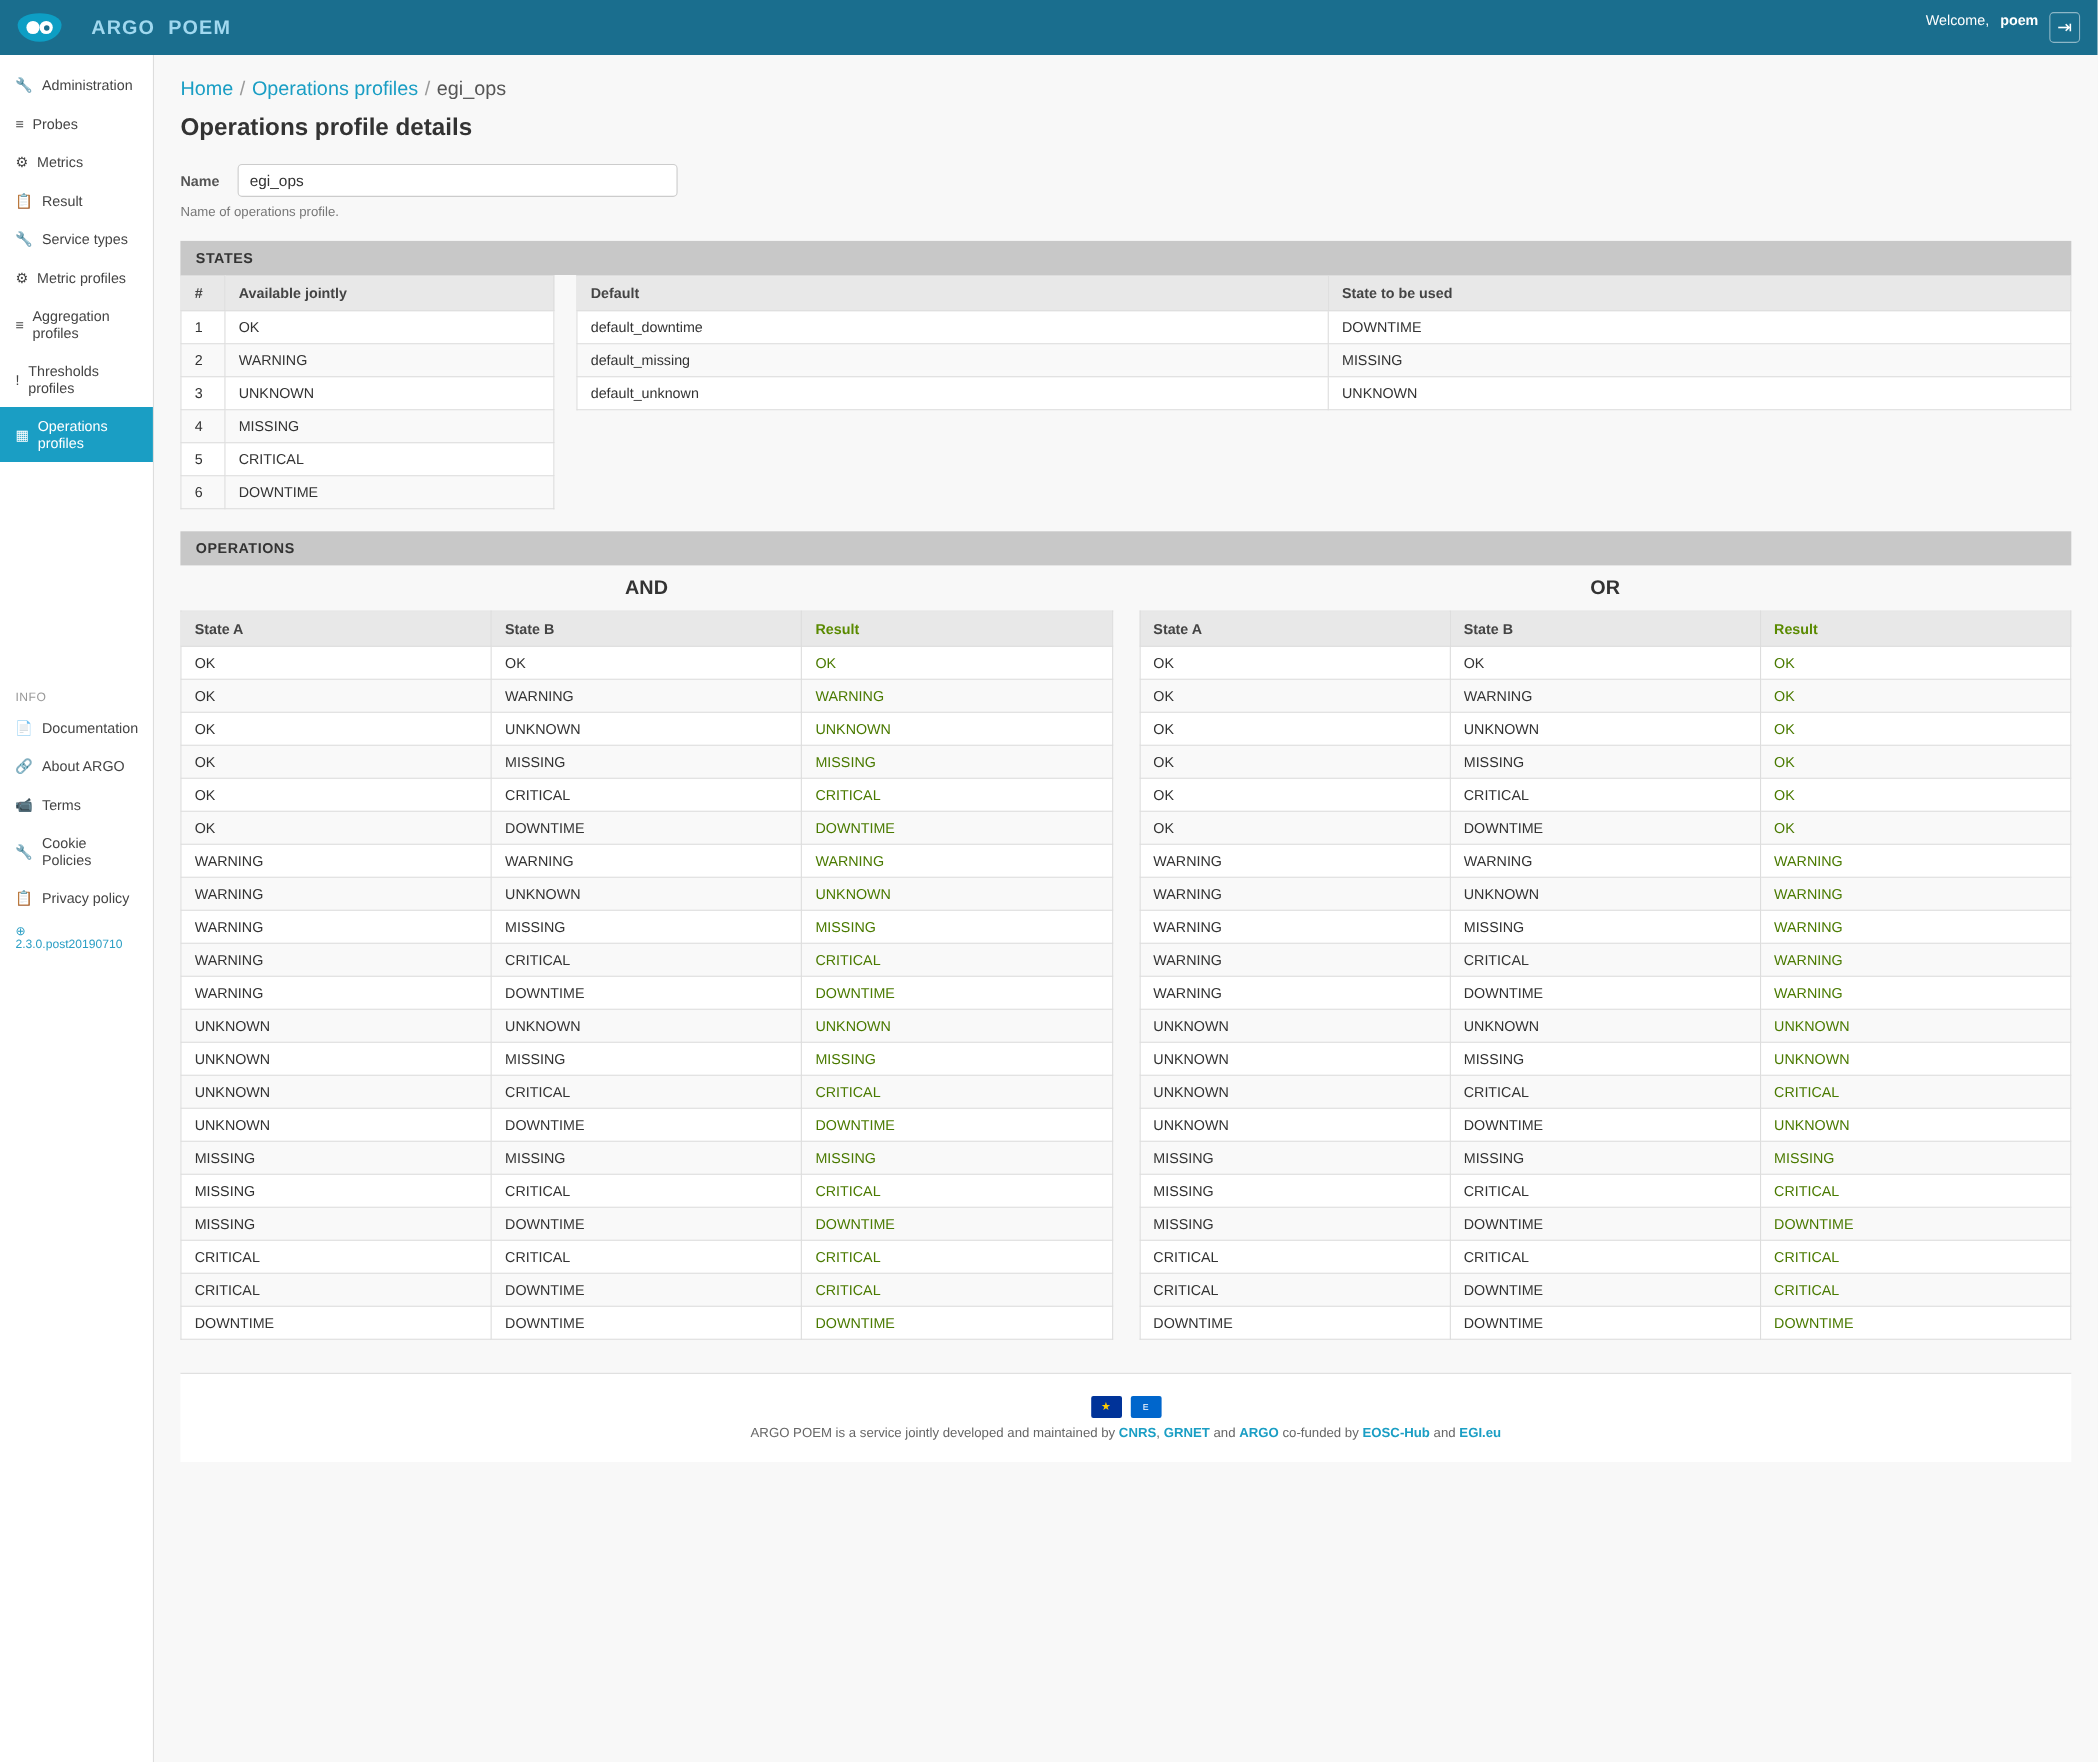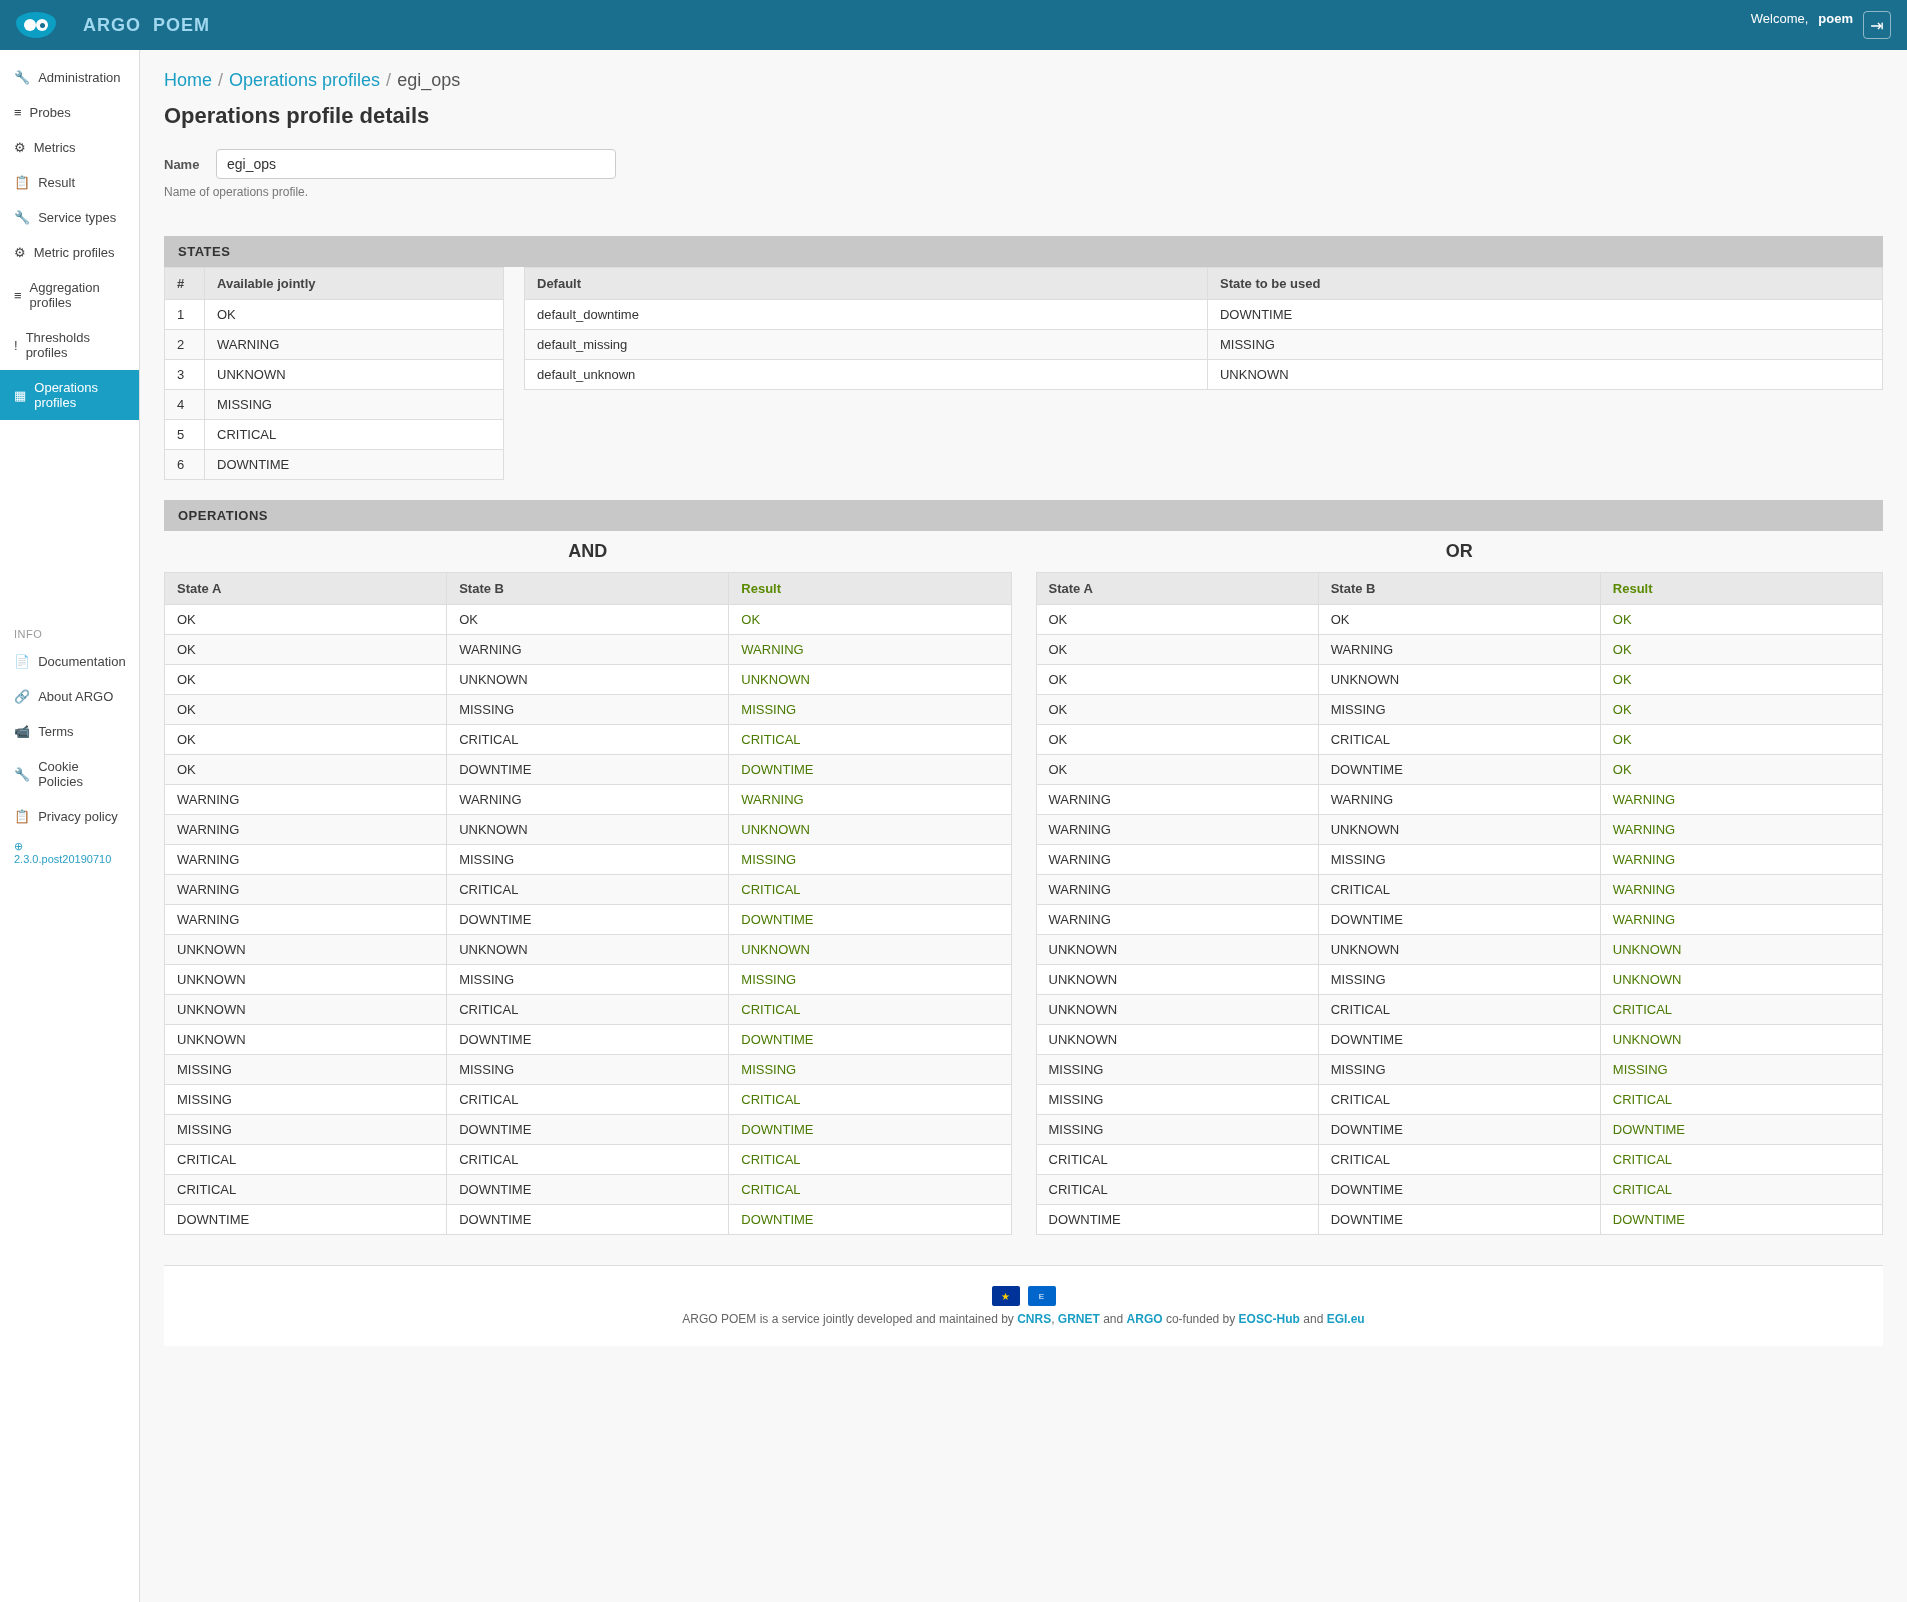--- a/index.html
+++ b/index.html
@@ -150,7 +150,7 @@
       font-size: 13px;
       letter-spacing: 0.5px;
       color: #333;
-      margin-top: 37px;
+      margin-top: 20px;
       margin-bottom: 0;
     }
 

